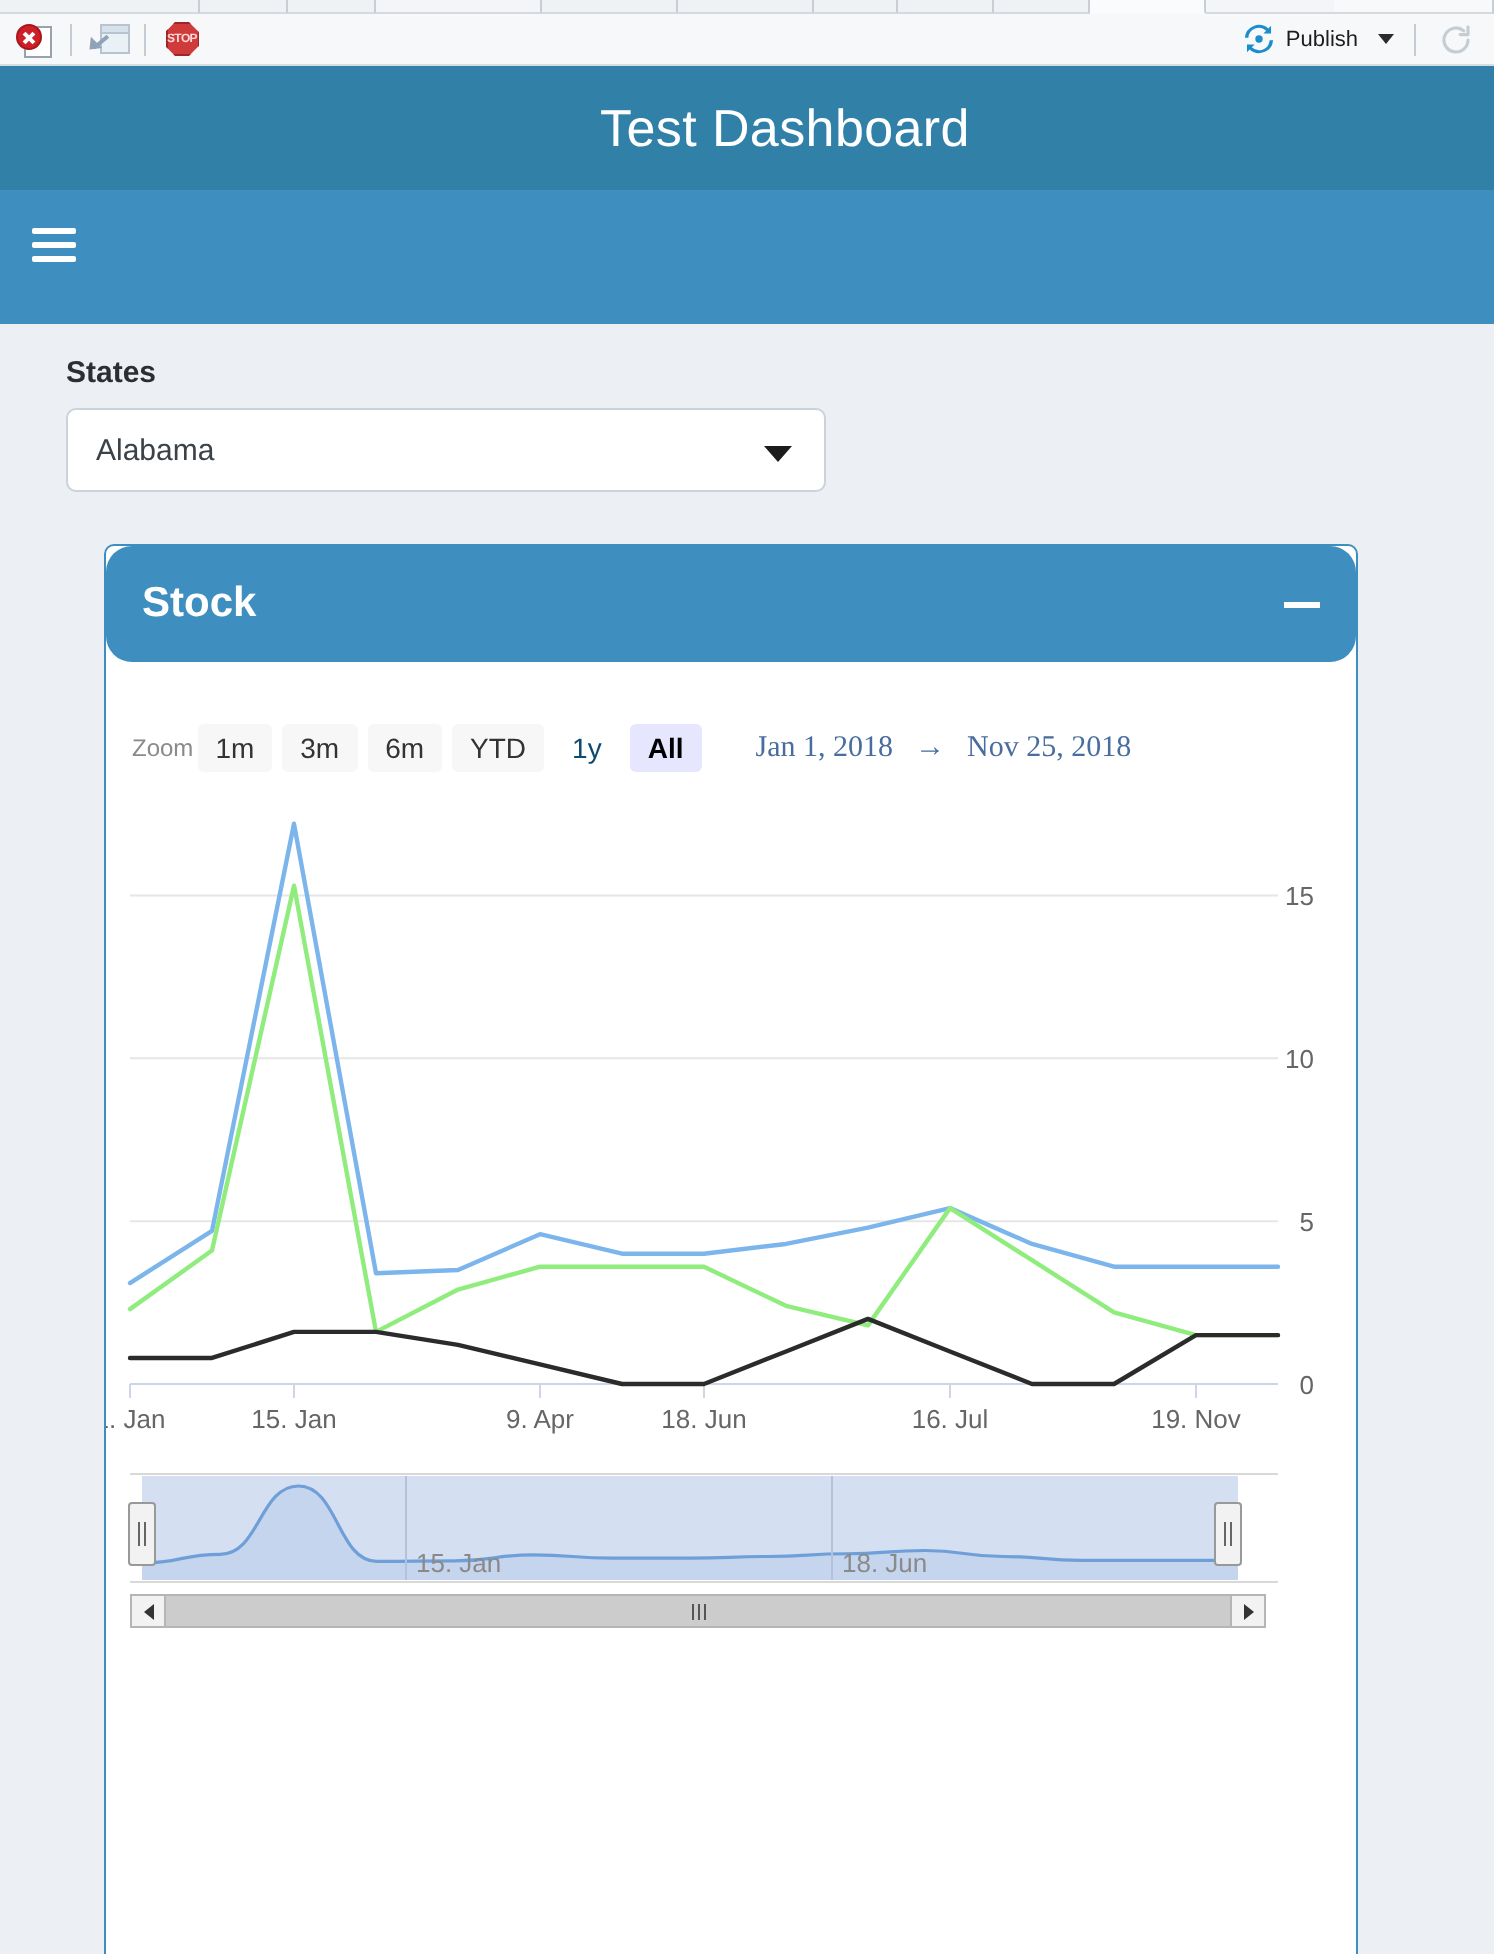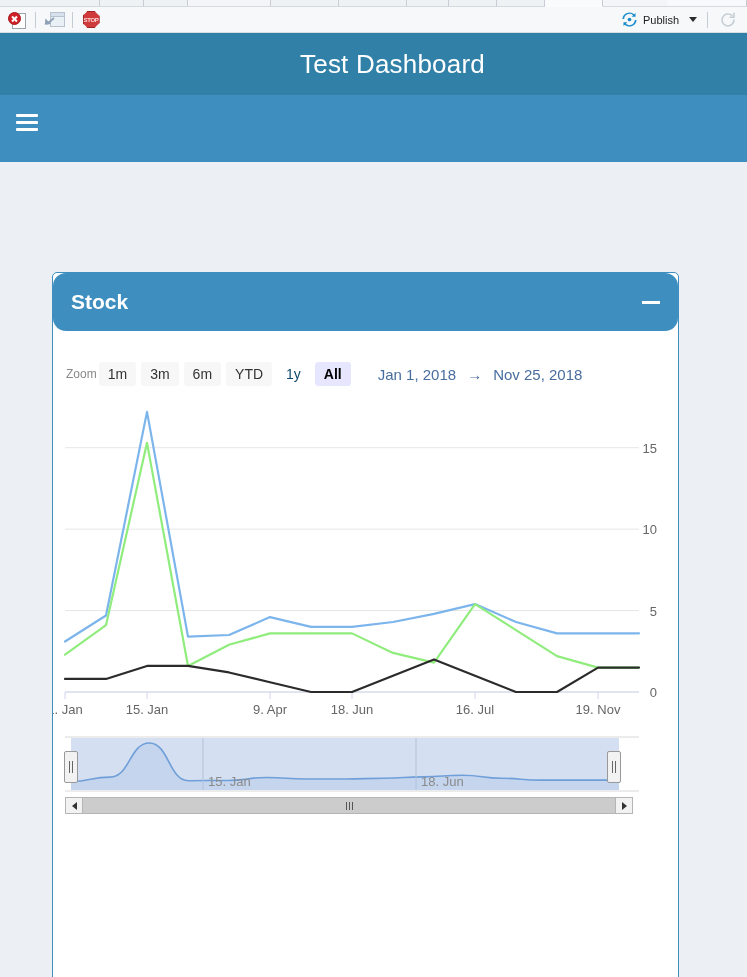--- a/index.html
+++ b/index.html
@@ -528,6 +528,13 @@
 
 <div id="page-body">
 
+  <div id="states-group">
+    <span id="states-label">States</span>
+    <div id="states-select">
+      <span id="states-value">Alabama</span>
+      <span id="states-caret"></span>
+    </div>
+  </div>
 
   <div id="stock-panel">
 

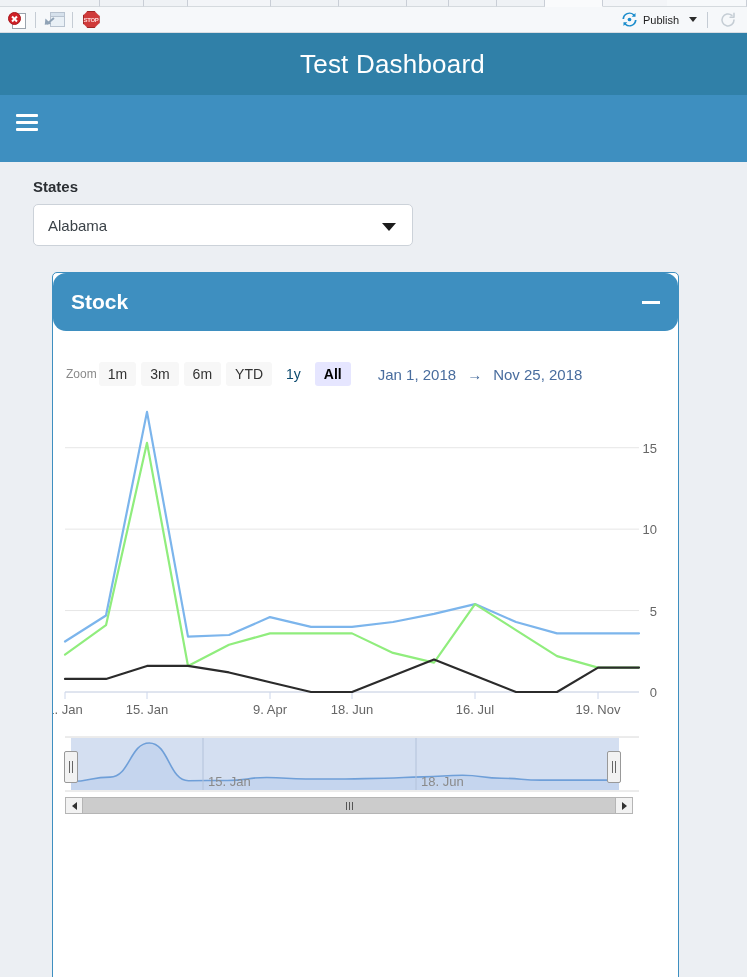--- a/index.html
+++ b/index.html
@@ -352,7 +352,7 @@
     margin-left: 22px;
     font-size: 15px;
     color: #496d9e;
-    font-family: Liberation Sans, sans-serif;
+    font-family: Liberation Serif, serif;
   }
   #rs-date-from, #rs-date-to { cursor: pointer; }
   #rs-arrow { margin: 0 11px; color: #496d9e; }

